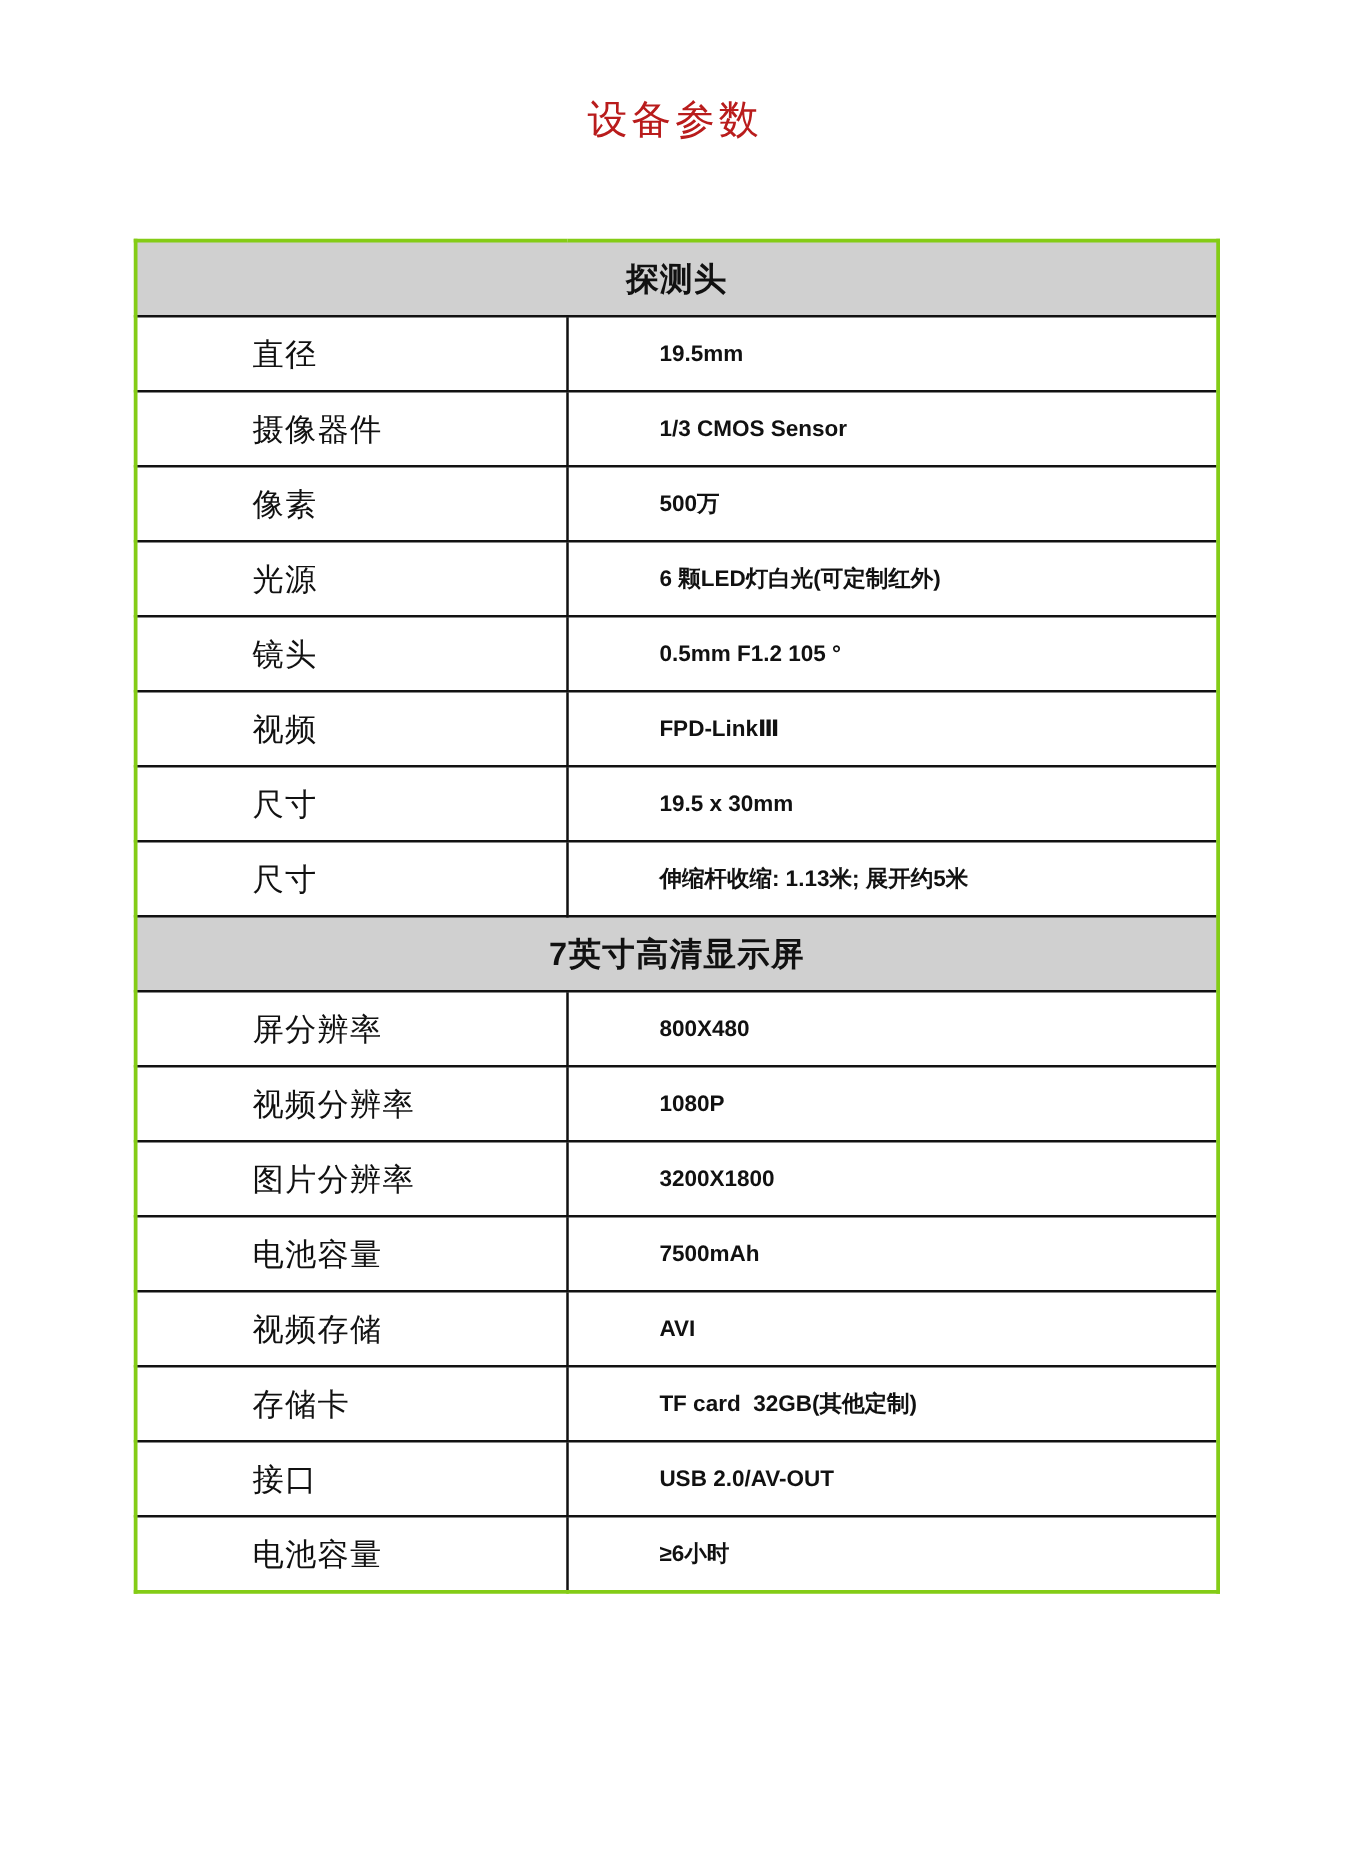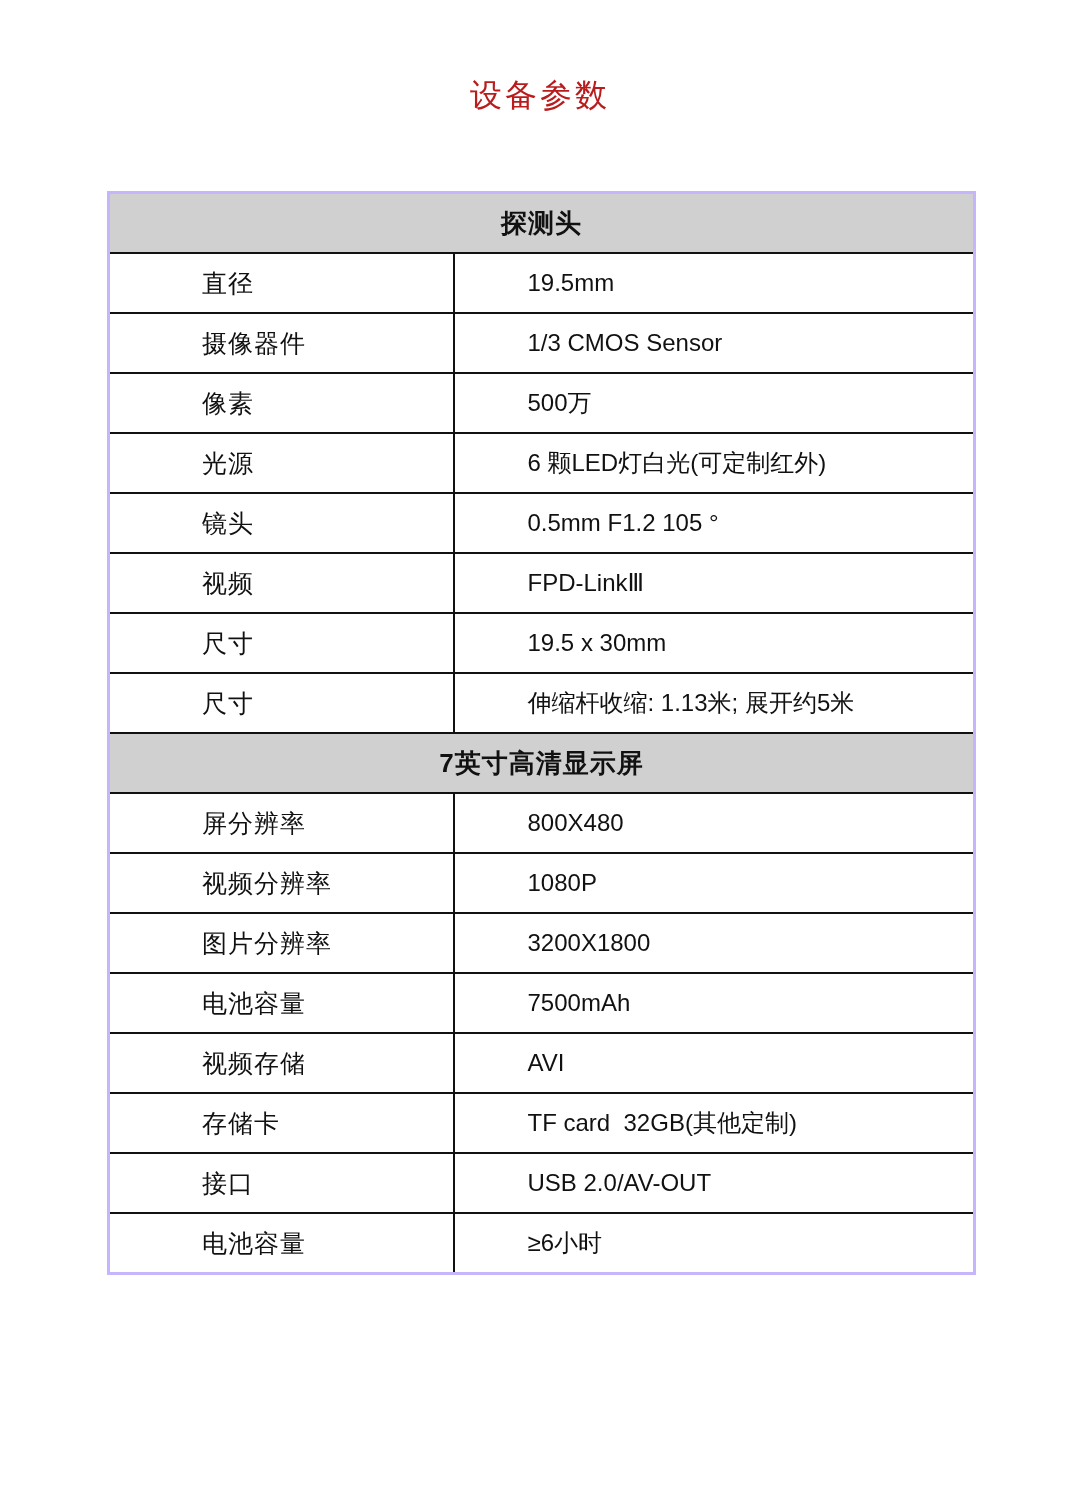--- a/index.html
+++ b/index.html
@@ -27,7 +27,7 @@
     width: 866px;
     border-collapse: collapse;
     table-layout: fixed;
-    border: 3px solid #c4b5fd;
+    border: 3px solid #84cc16;
     color: #111111;
   }
   table.spec-table col.c1 { width: 345px; }

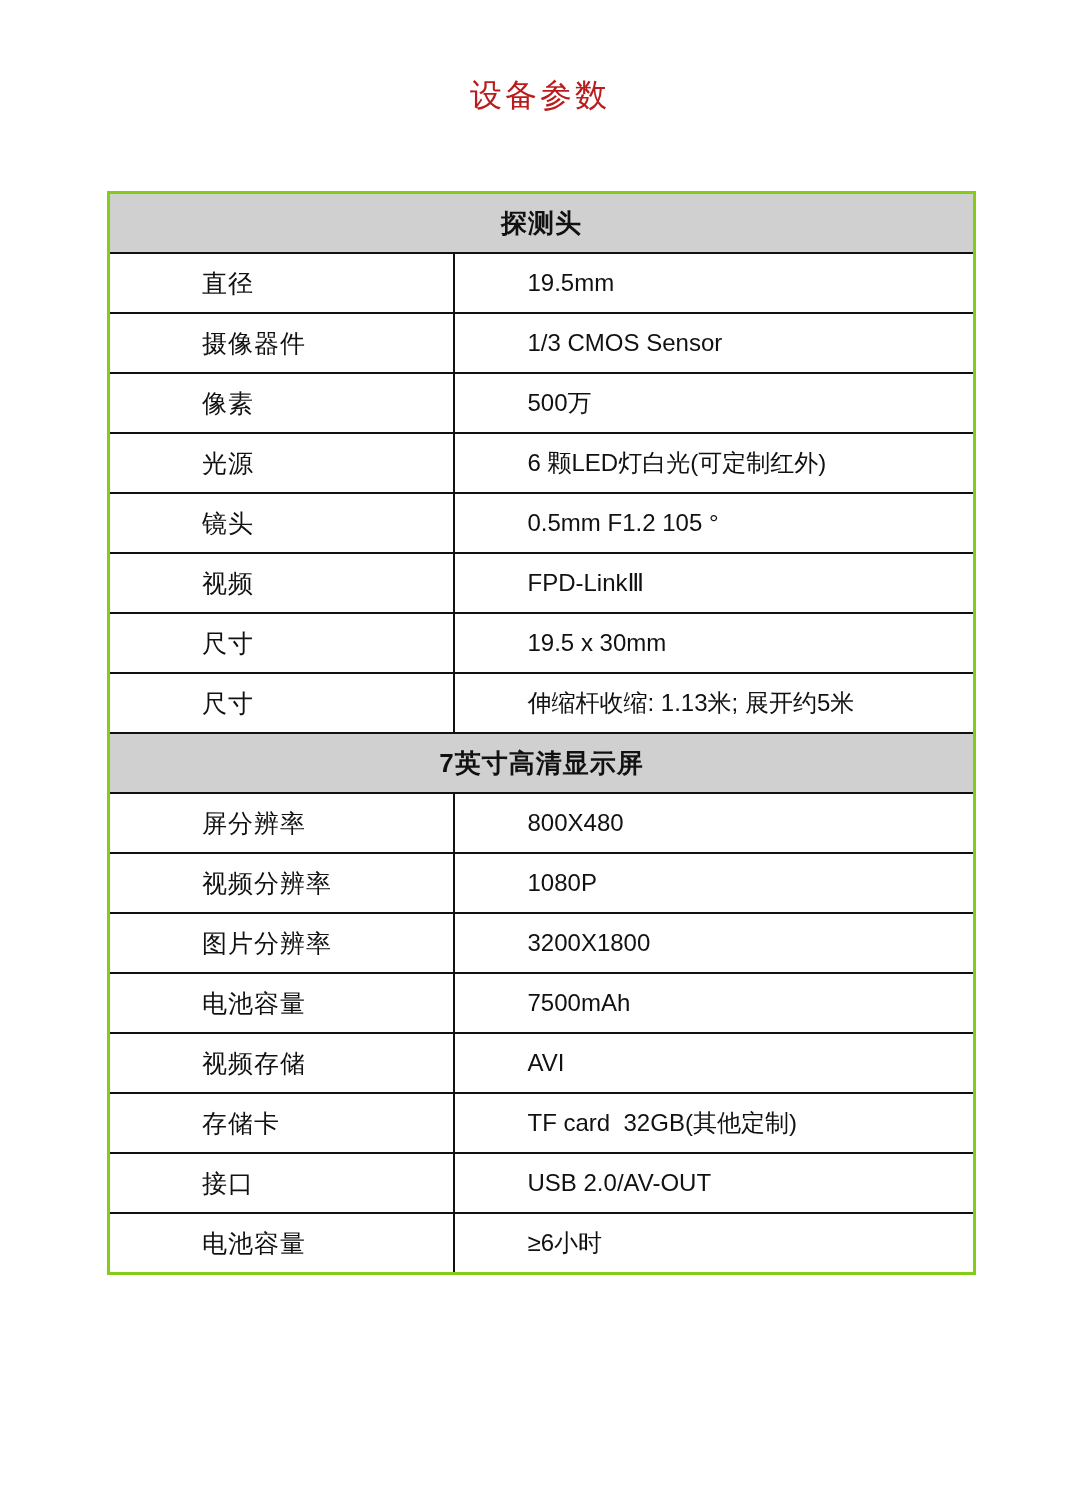--- a/index.html
+++ b/index.html
@@ -53,8 +53,8 @@
   }
   td.value-cell {
     padding-left: 73px;
-    font-weight: 400;
-    font-size: 24px;
+    font-weight: 700;
+    font-size: 18px;
     white-space: pre-wrap;
     margin-left: 20px;
   }

